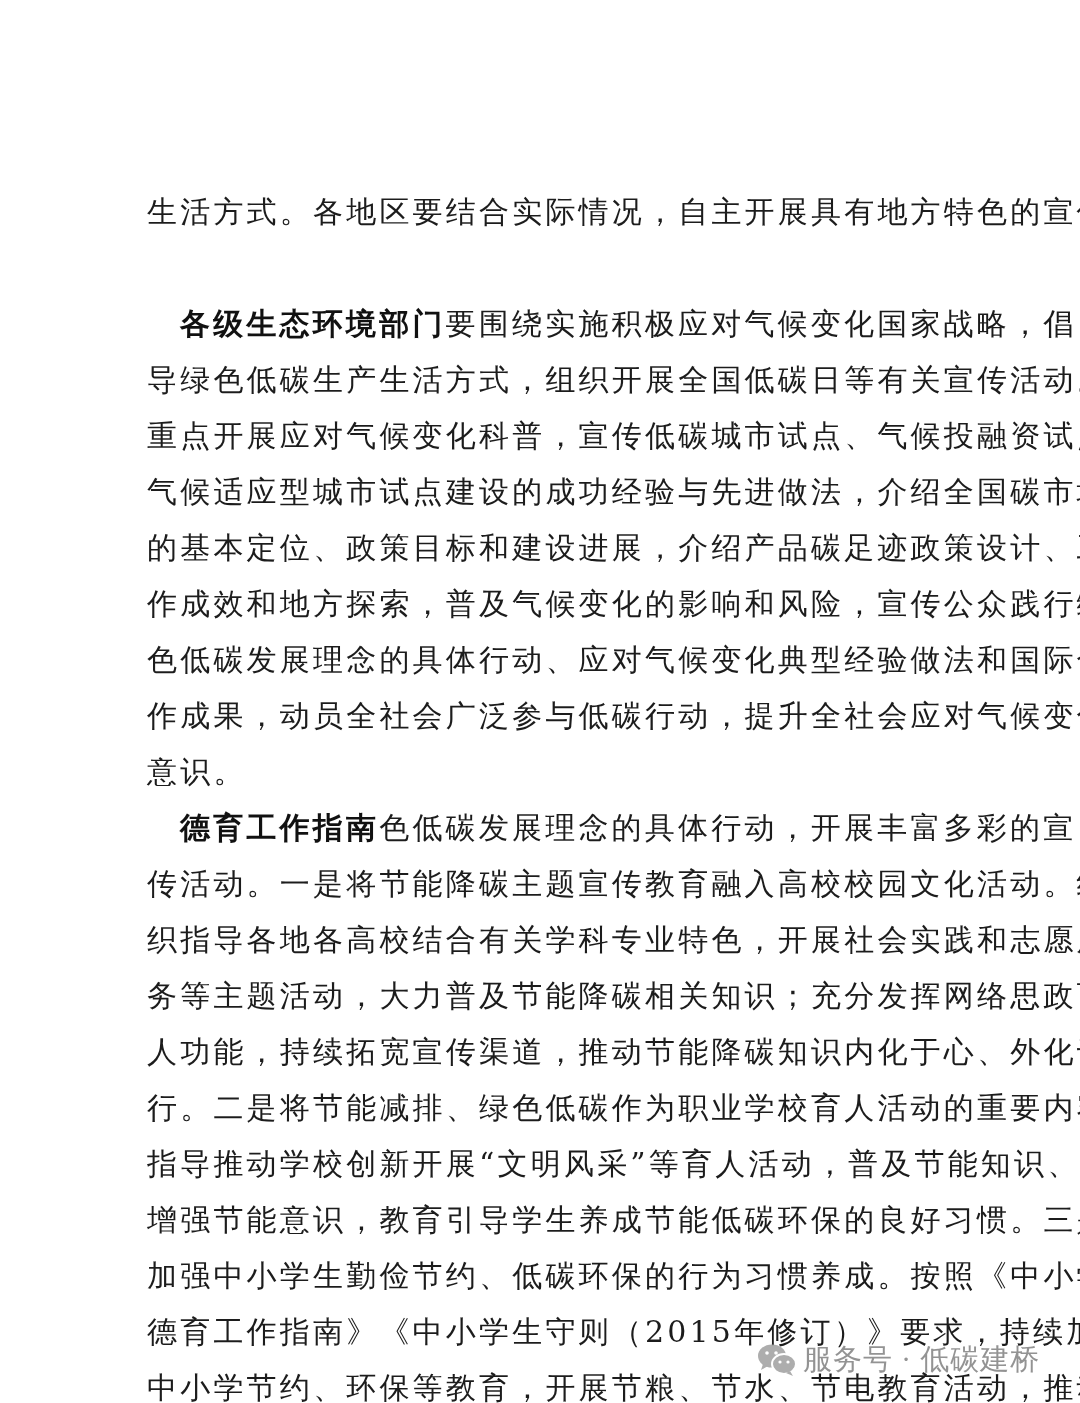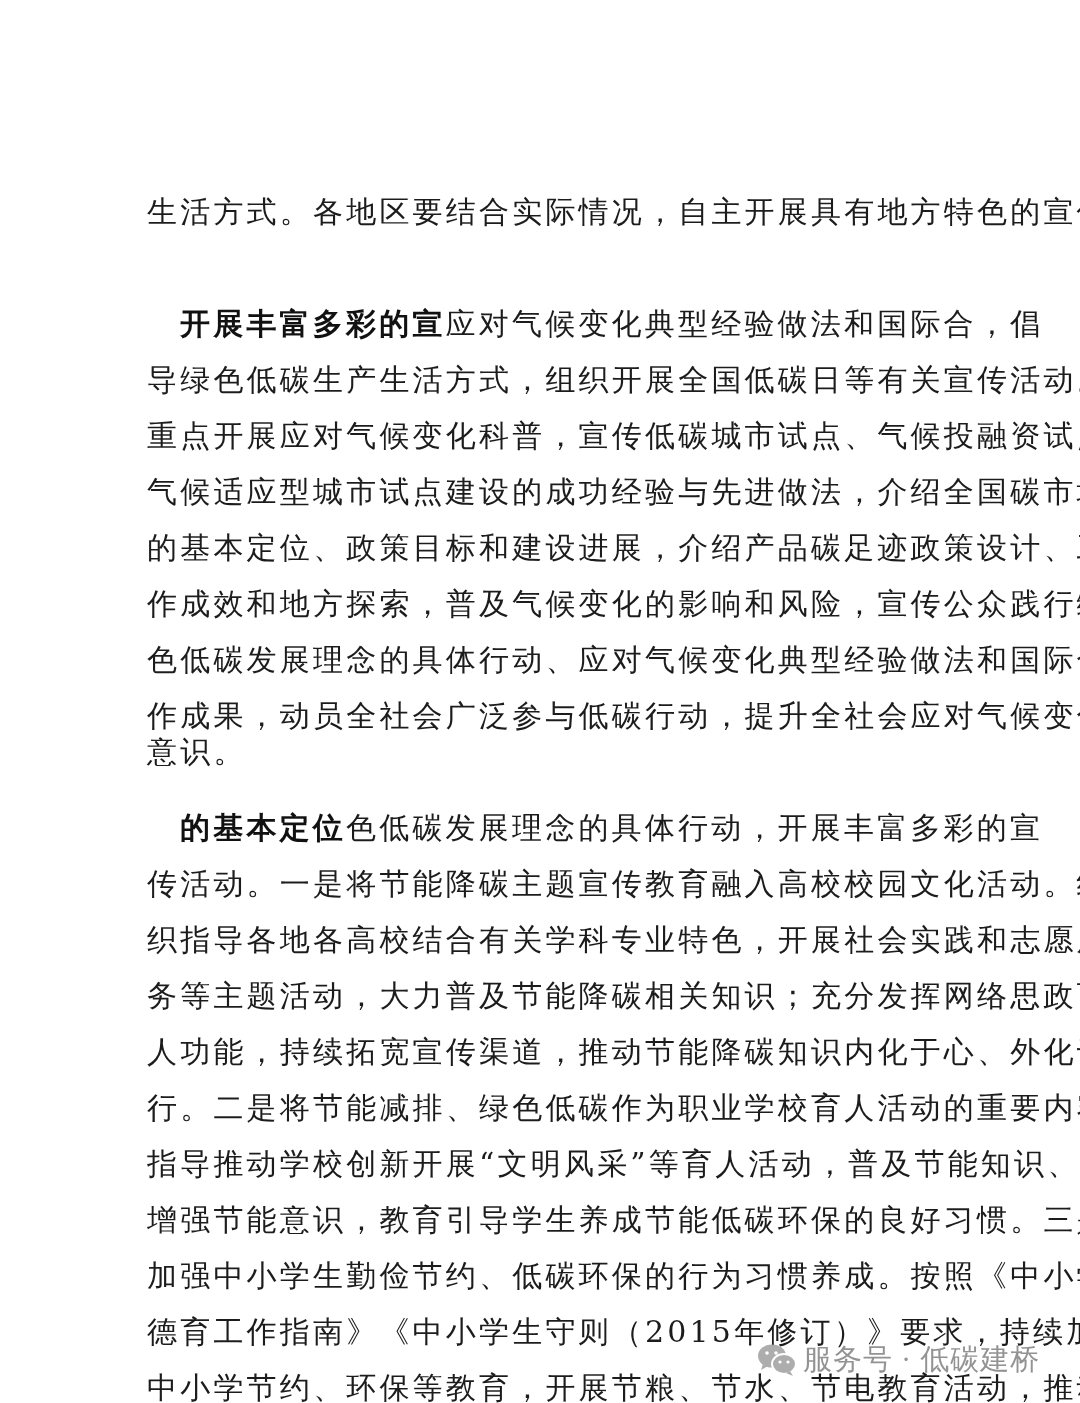--- a/index.html
+++ b/index.html
@@ -64,7 +64,7 @@
 <div class="page">
 
   <div class="line" style="top:192px"><span>生活方式。各地区要结合实际情况，自主开展具有地方特色的宣传</span></div>
-  <div class="line indent" style="top:304px"><span class="lead">开展丰富多彩的宣</span><span>应对气候变化典型经验做法和国际合，倡</span></div>
+  <div class="line indent" style="top:304px"><span class="lead">各级生态环境部门</span><span>应对气候变化典型经验做法和国际合，倡</span></div>
   <div class="line" style="top:360px"><span>导绿色低碳生产生活方式，组织开展全国低碳日等有关宣传活动。</span></div>
   <div class="line" style="top:416px"><span>重点开展应对气候变化科普，宣传低碳城市试点、气候投融资试点、</span></div>
   <div class="line" style="top:472px"><span>气候适应型城市试点建设的成功经验与先进做法，介绍全国碳市场</span></div>

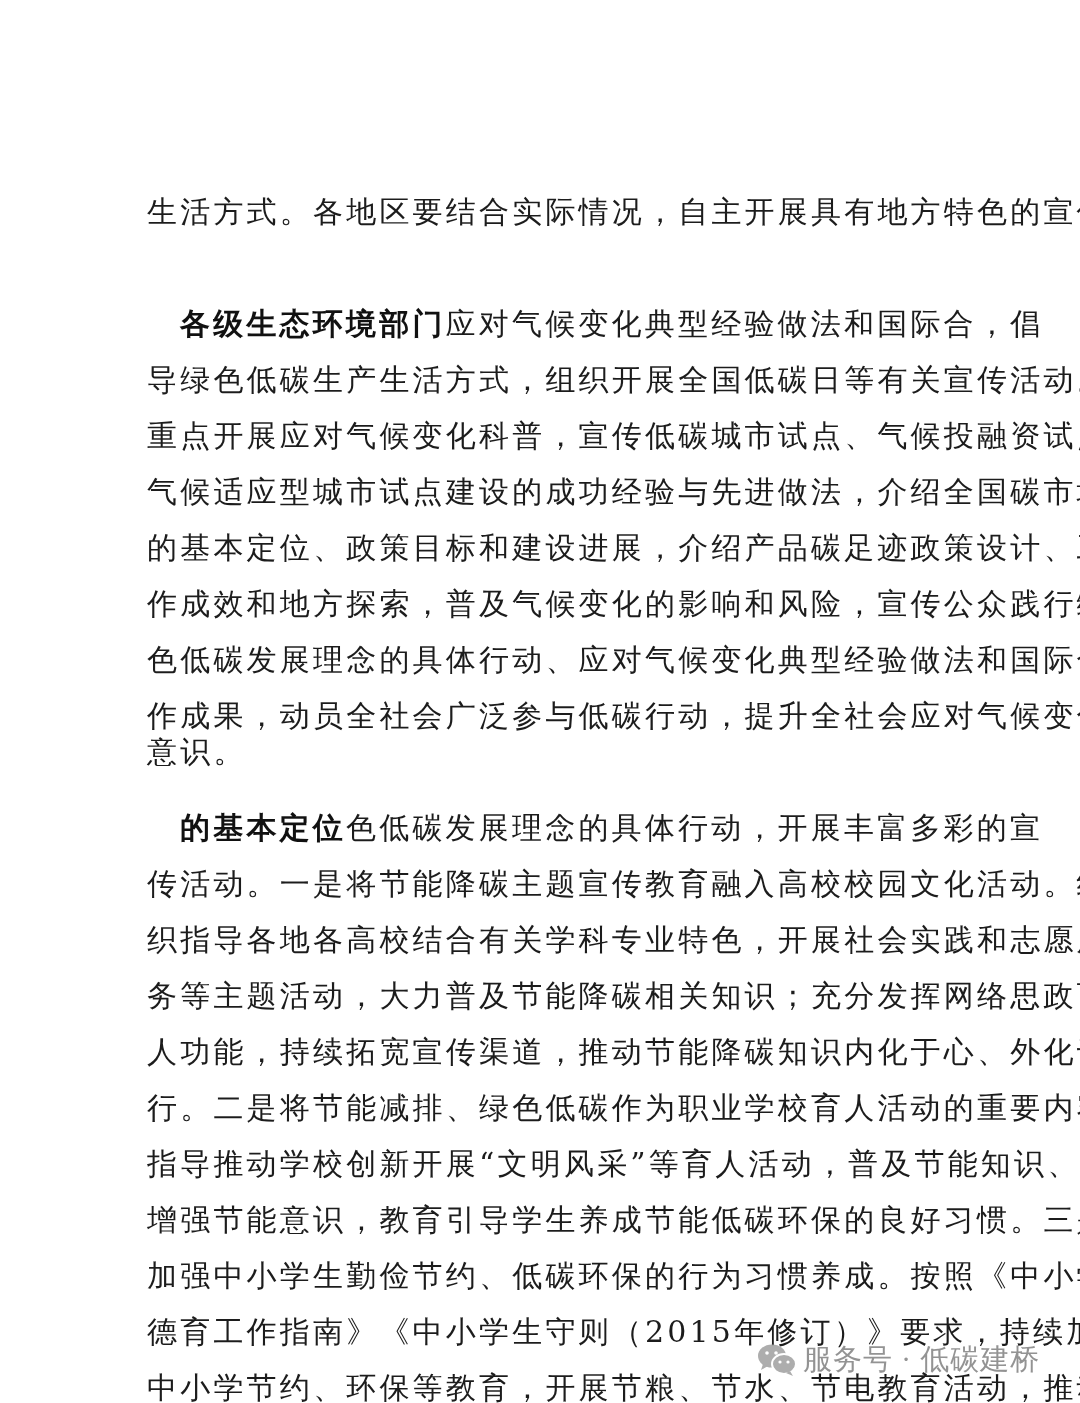--- a/index.html
+++ b/index.html
@@ -64,7 +64,7 @@
 <div class="page">
 
   <div class="line" style="top:192px"><span>生活方式。各地区要结合实际情况，自主开展具有地方特色的宣传</span></div>
-  <div class="line indent" style="top:304px"><span class="lead">各级生态环境部门</span><span>应对气候变化典型经验做法和国际合，倡</span></div>
+  <div class="line indent" style="top:304px"><span class="lead">各级生态环境部门</span><span>要围绕实施积极应对气候变化国家战略，倡</span></div>
   <div class="line" style="top:360px"><span>导绿色低碳生产生活方式，组织开展全国低碳日等有关宣传活动。</span></div>
   <div class="line" style="top:416px"><span>重点开展应对气候变化科普，宣传低碳城市试点、气候投融资试点、</span></div>
   <div class="line" style="top:472px"><span>气候适应型城市试点建设的成功经验与先进做法，介绍全国碳市场</span></div>

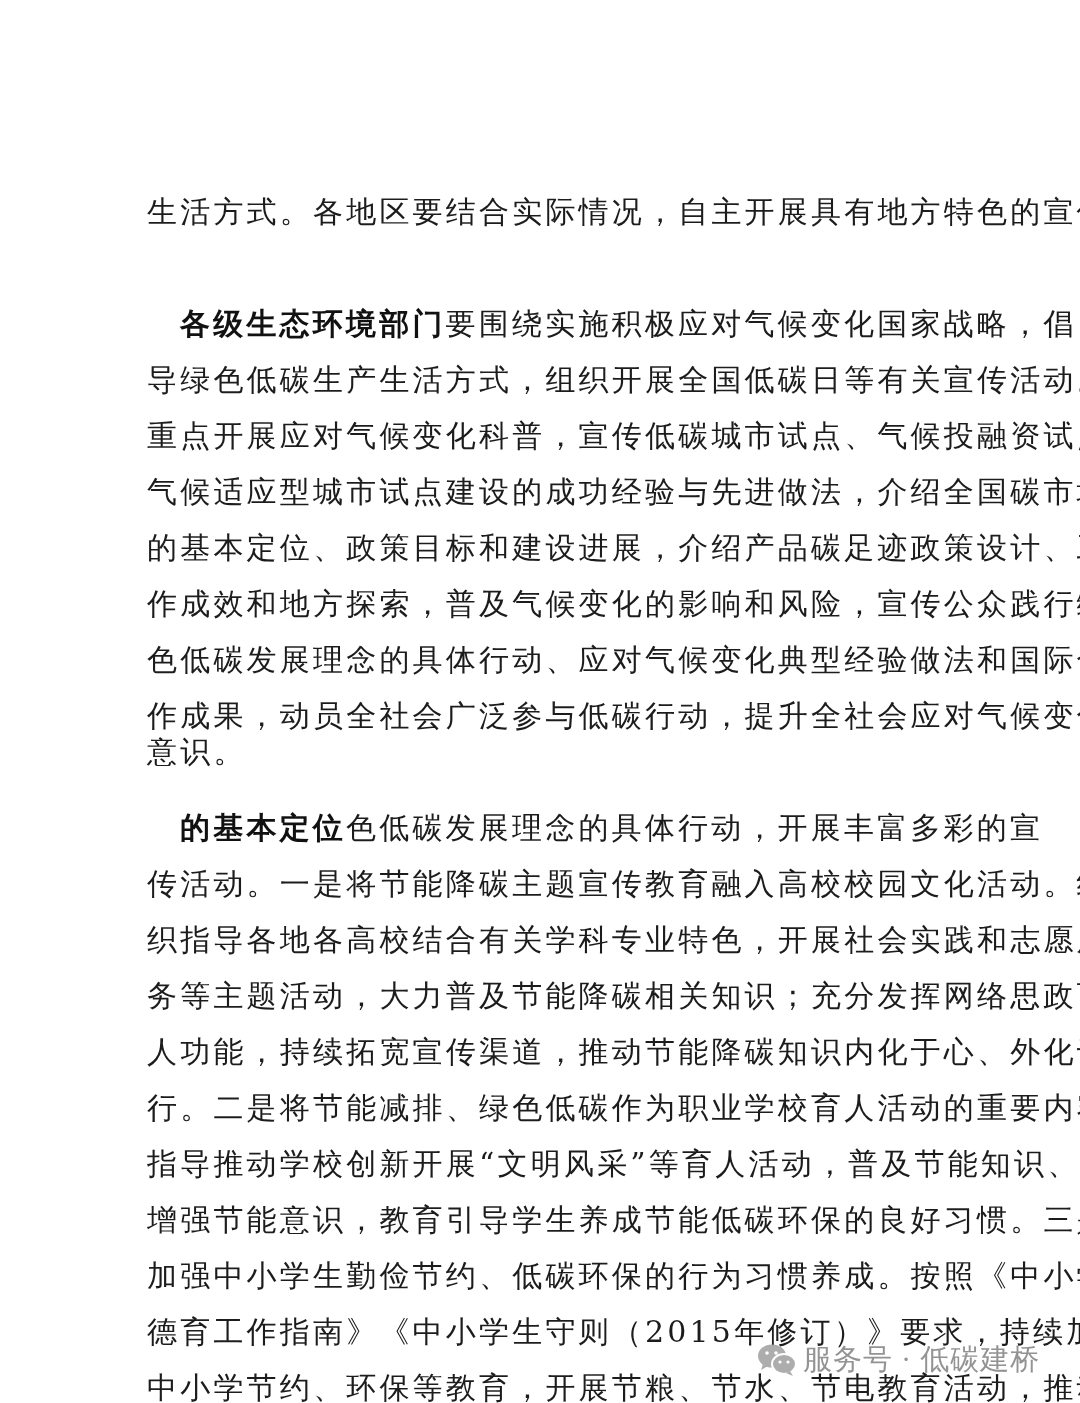--- a/index.html
+++ b/index.html
@@ -72,7 +72,7 @@
   <div class="line" style="top:584px"><span>作成效和地方探索，普及气候变化的影响和风险，宣传公众践行绿</span></div>
   <div class="line" style="top:640px"><span>色低碳发展理念的具体行动、应对气候变化典型经验做法和国际合</span></div>
   <div class="line" style="top:696px"><span>作成果，动员全社会广泛参与低碳行动，提升全社会应对气候变化</span></div>
-  <div class="line" style="top:732px"><span>意识。</span></div>
+  <div class="line" style="top:752px"><span>意识。</span></div>
   <div class="line indent" style="top:808px"><span class="lead">的基本定位</span><span>色低碳发展理念的具体行动，开展丰富多彩的宣</span></div>
   <div class="line" style="top:864px"><span>传活动。一是将节能降碳主题宣传教育融入高校校园文化活动。组</span></div>
   <div class="line" style="top:920px"><span>织指导各地各高校结合有关学科专业特色，开展社会实践和志愿服</span></div>

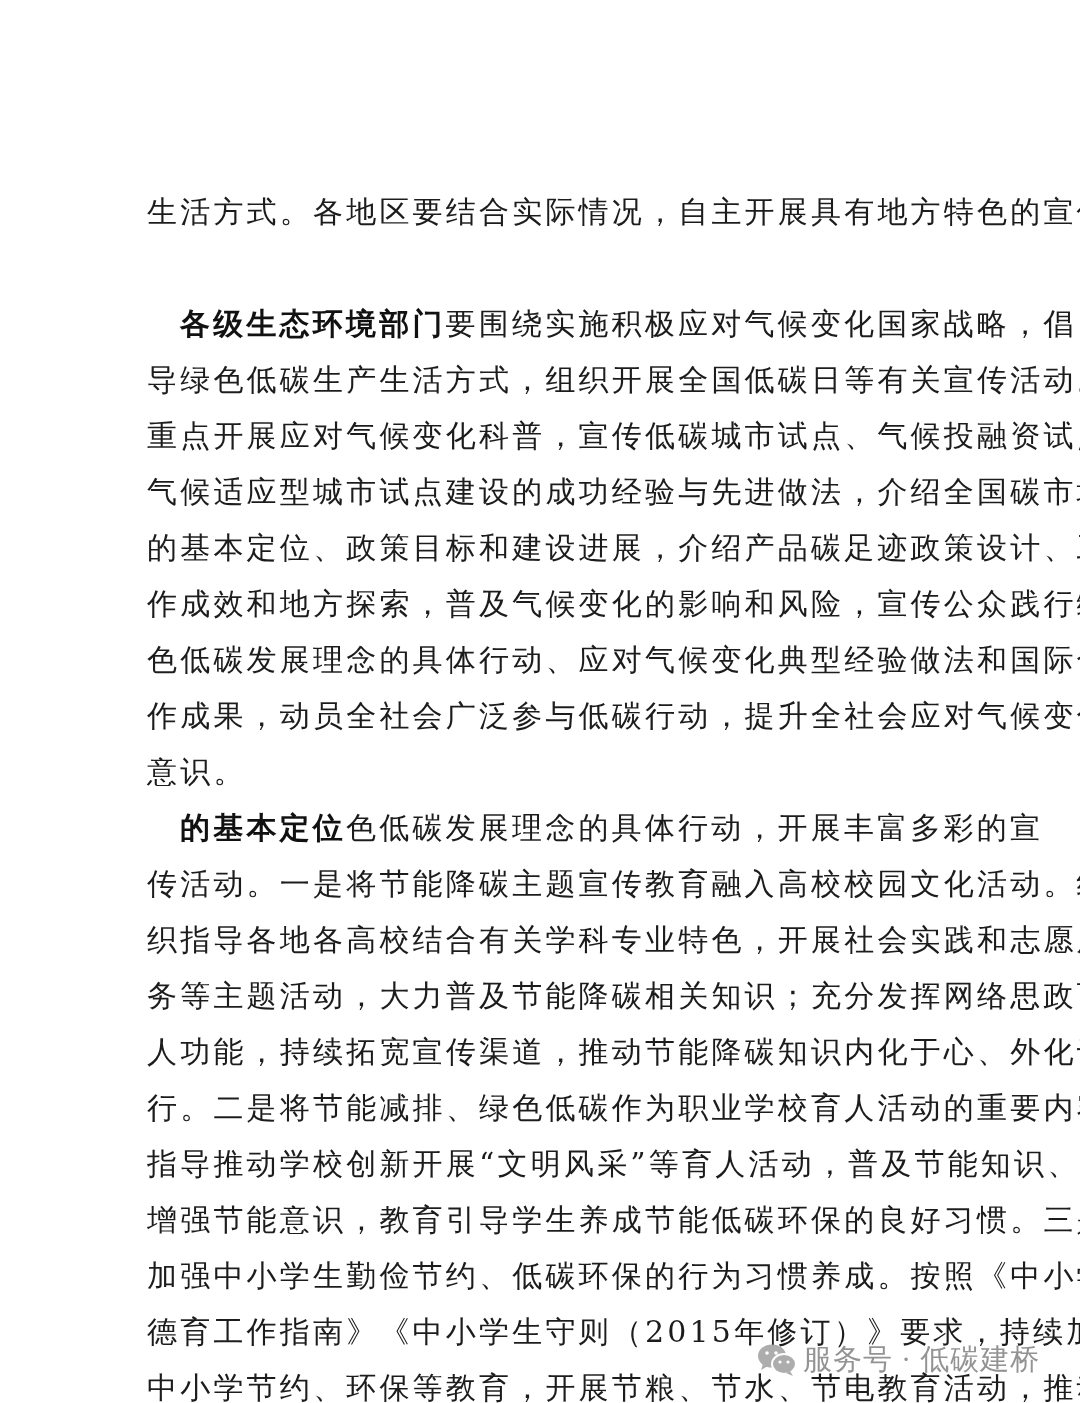--- a/index.html
+++ b/index.html
@@ -73,7 +73,7 @@
   <div class="line" style="top:640px"><span>色低碳发展理念的具体行动、应对气候变化典型经验做法和国际合</span></div>
   <div class="line" style="top:696px"><span>作成果，动员全社会广泛参与低碳行动，提升全社会应对气候变化</span></div>
   <div class="line" style="top:752px"><span>意识。</span></div>
-  <div class="line indent" style="top:808px"><span class="lead">的基本定位</span><span>色低碳发展理念的具体行动，开展丰富多彩的宣</span></div>
+  <div class="line indent" style="top:808px"><span class="lead">德育工作指南</span><span>色低碳发展理念的具体行动，开展丰富多彩的宣</span></div>
   <div class="line" style="top:864px"><span>传活动。一是将节能降碳主题宣传教育融入高校校园文化活动。组</span></div>
   <div class="line" style="top:920px"><span>织指导各地各高校结合有关学科专业特色，开展社会实践和志愿服</span></div>
   <div class="line" style="top:976px"><span>务等主题活动，大力普及节能降碳相关知识；充分发挥网络思政育</span></div>

